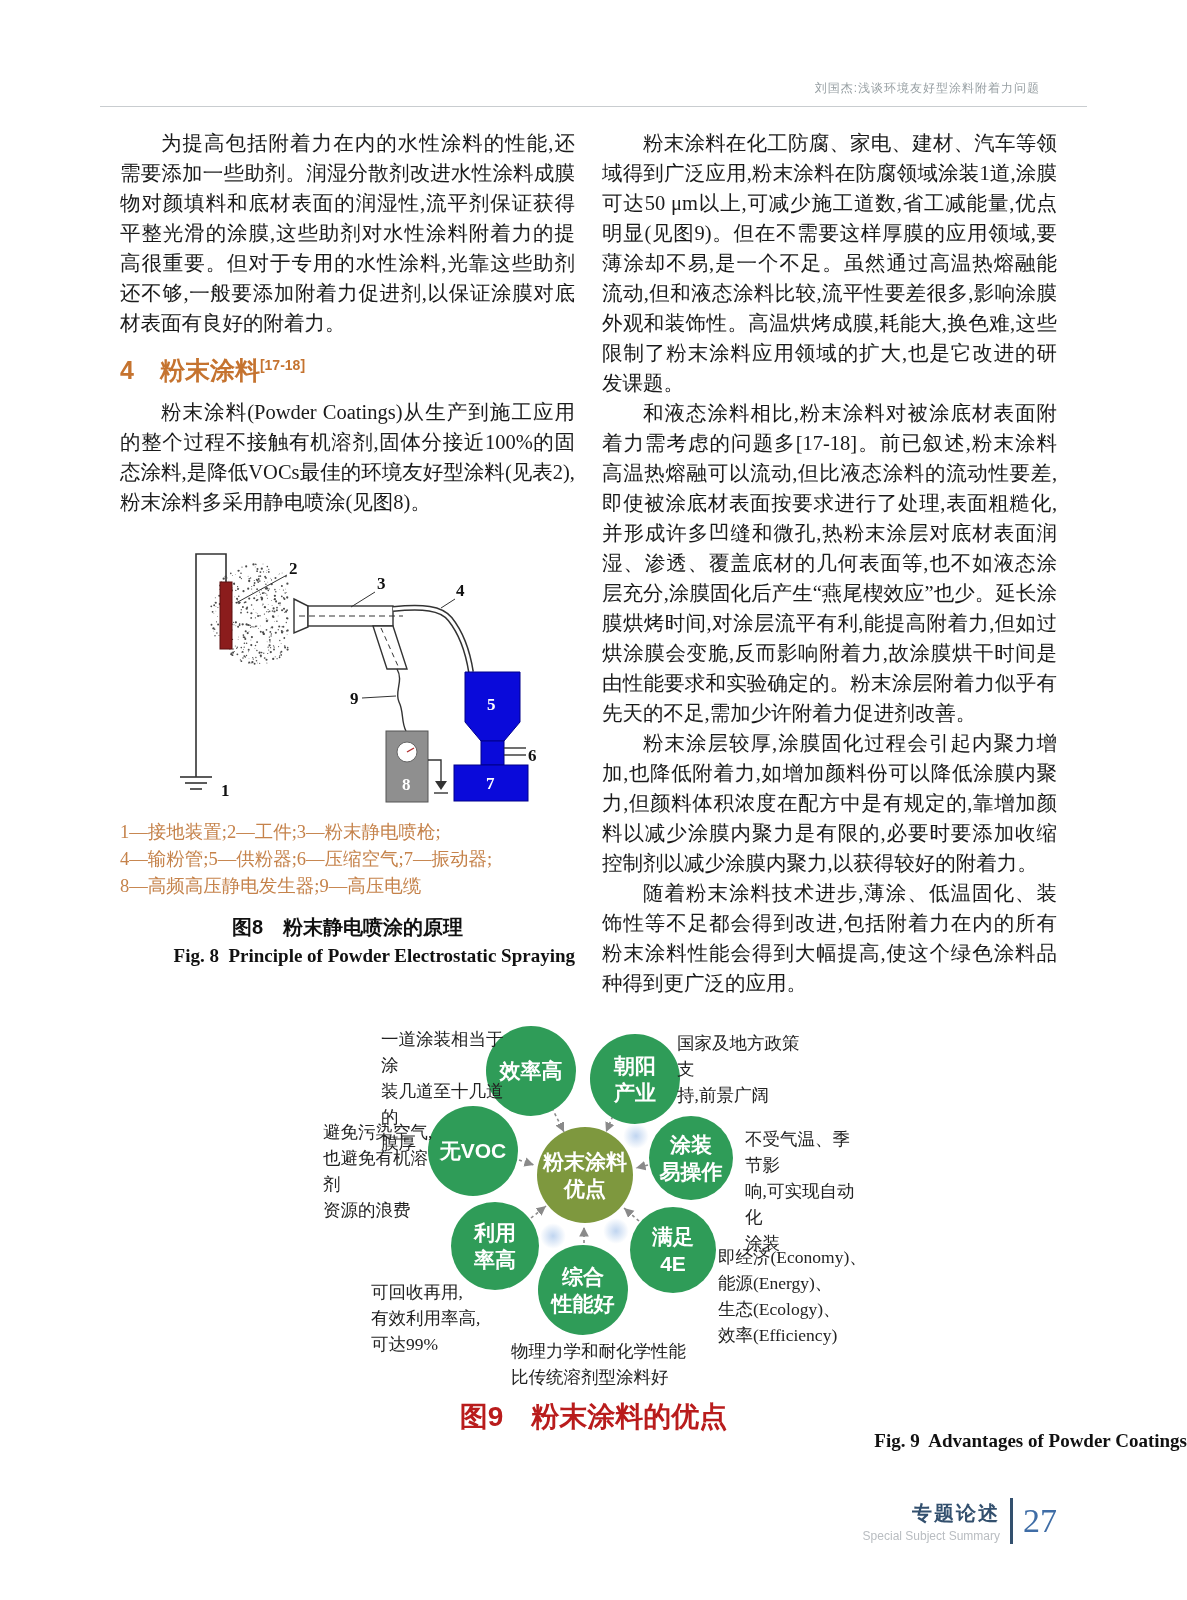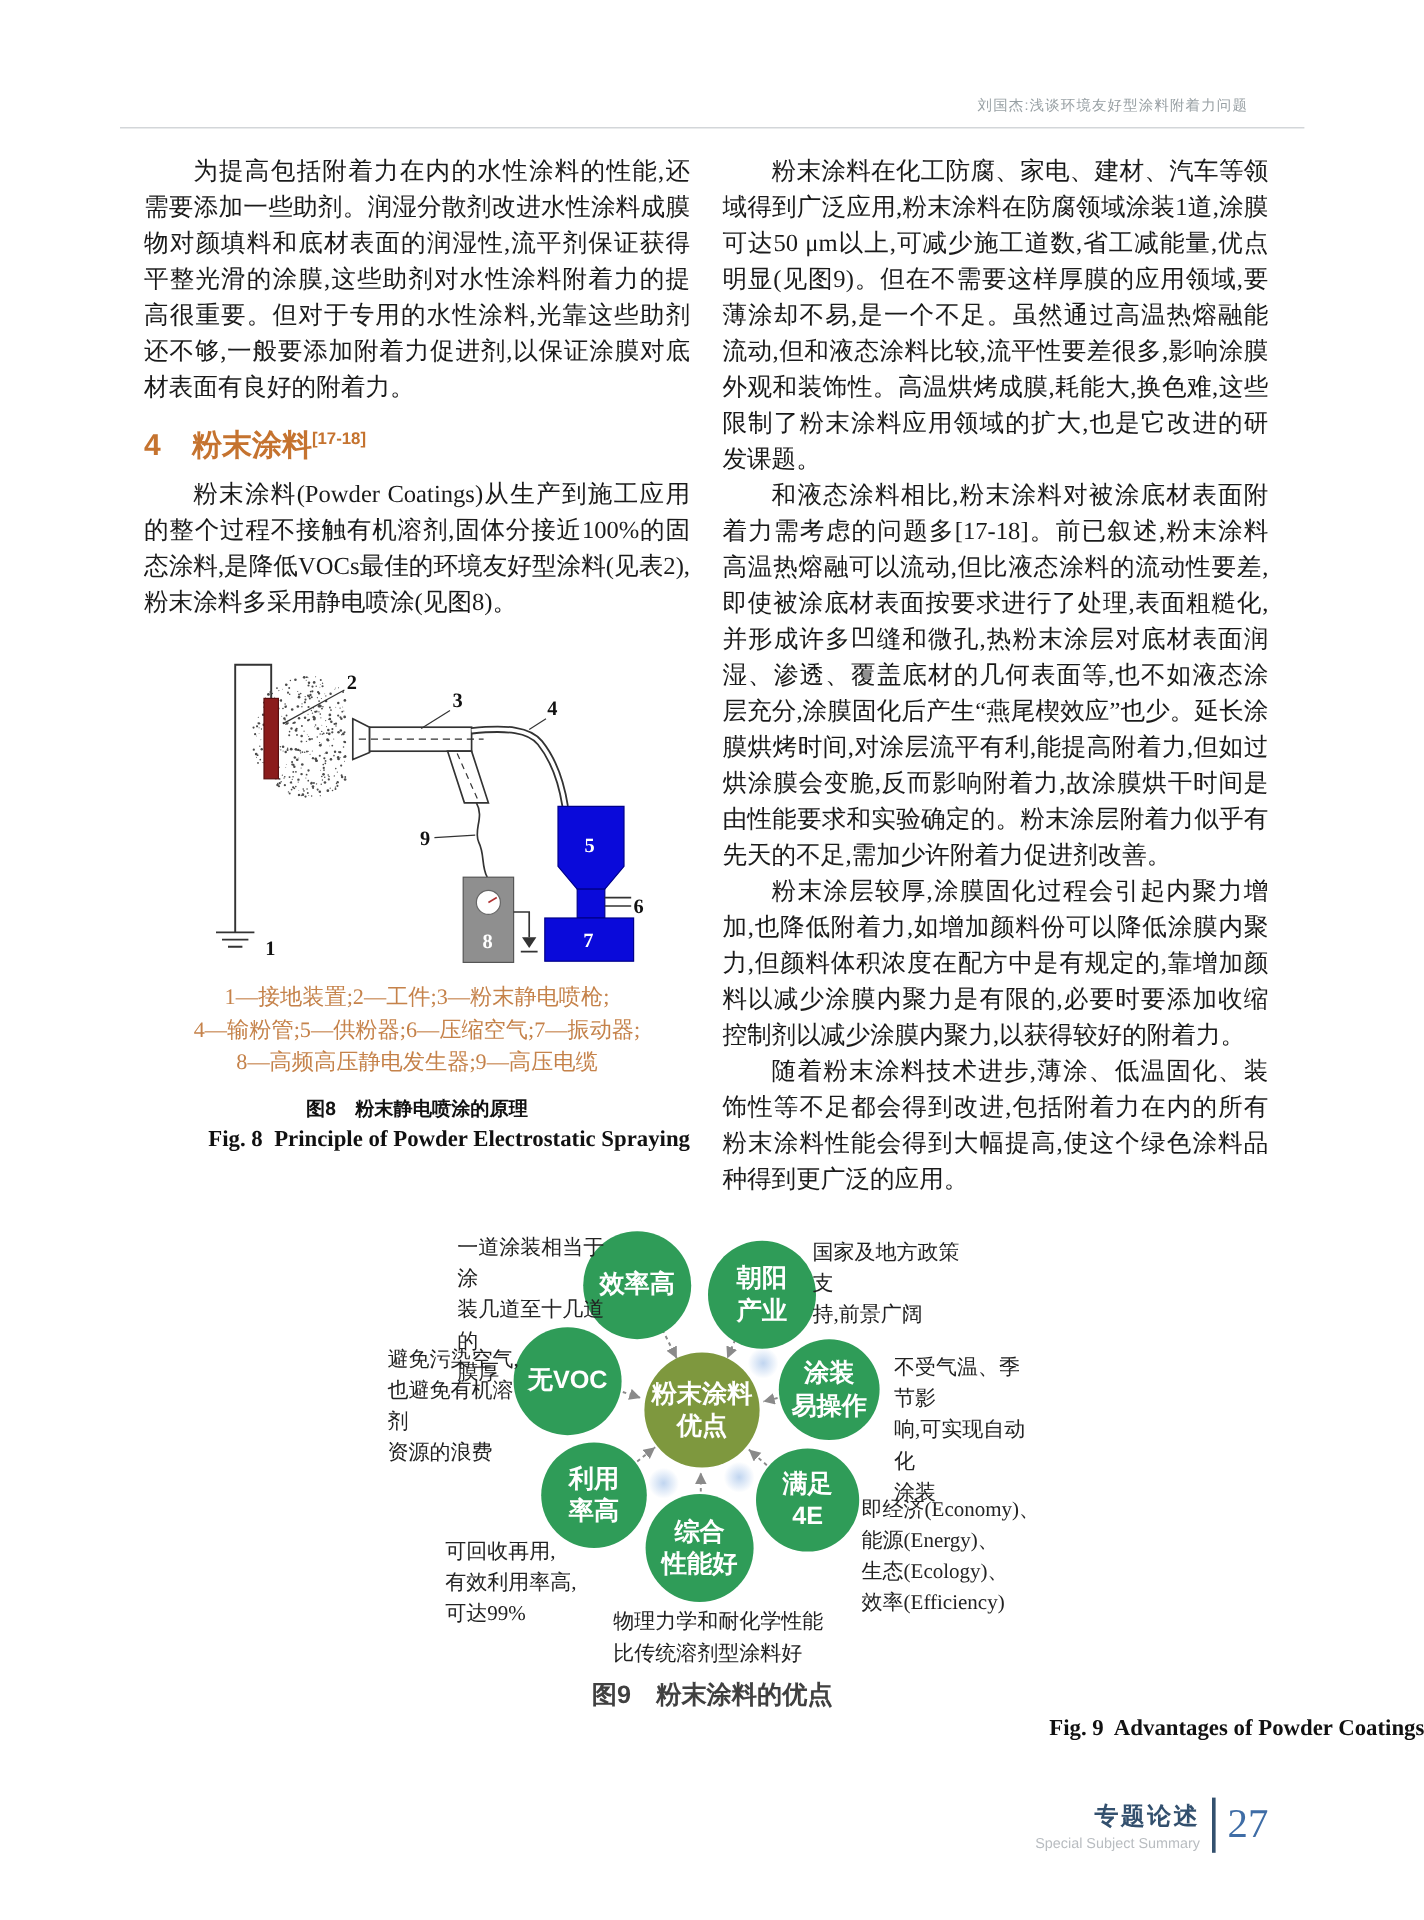--- a/index.html
+++ b/index.html
@@ -38,7 +38,7 @@
   .fig8-wrap{margin-top:12px;}
   .fig8-svg{display:block;margin:0 auto;}
   .fig8-legend{
-    margin-top:4px;text-align:center;color:#c5824a;
+    margin-top:4px;color:#c5824a;
     font-size:18.5px;line-height:27px;font-style:normal;font-family:Liberation Serif, serif;
   }
   .fig-caption-cn{

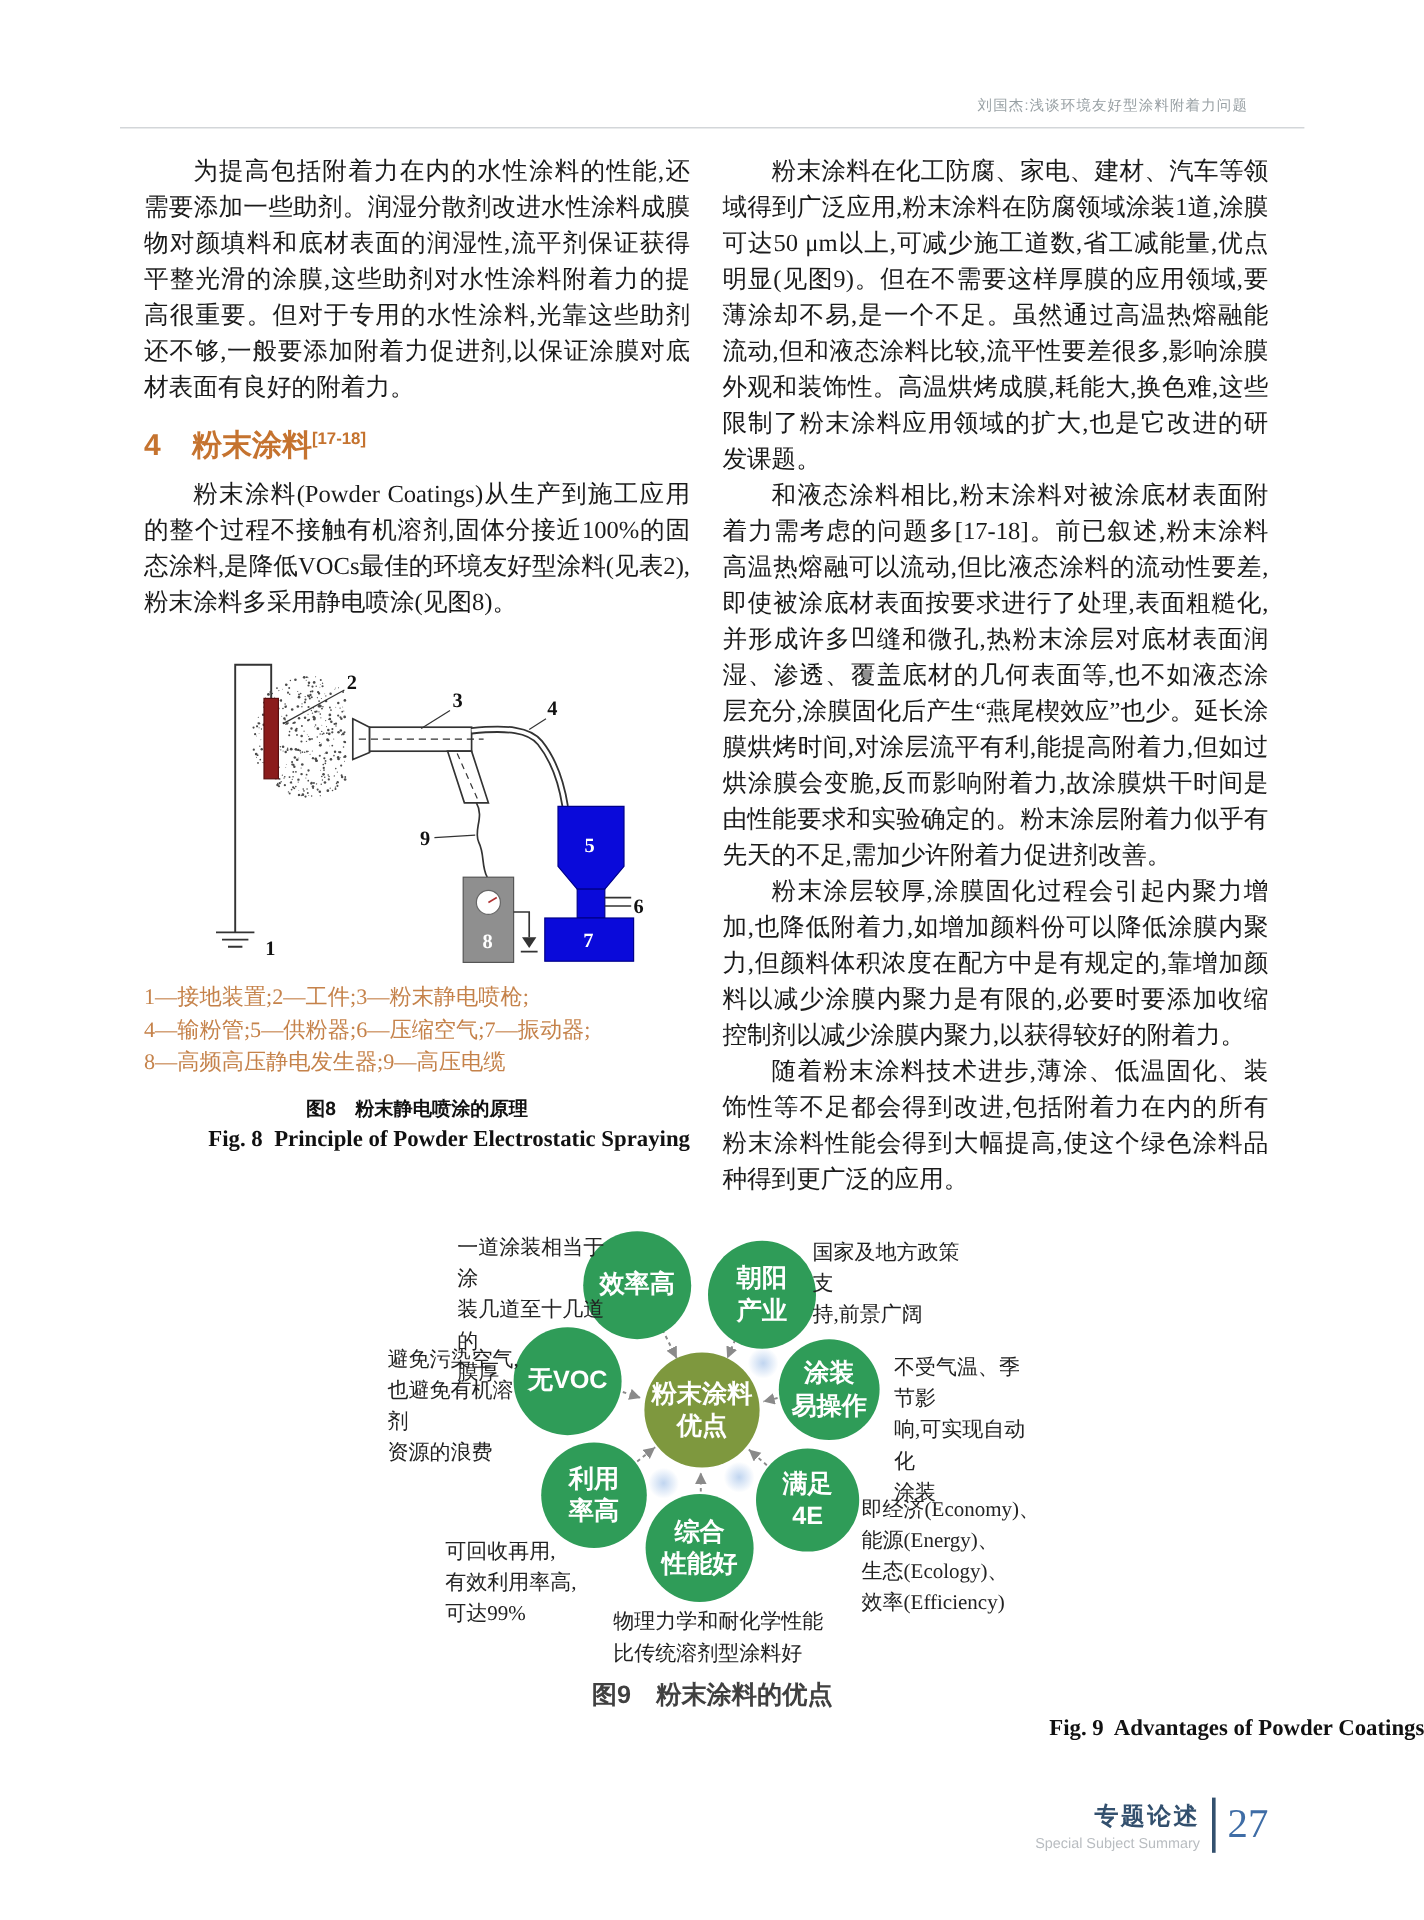--- a/index.html
+++ b/index.html
@@ -43,7 +43,7 @@
   }
   .fig-caption-cn{
     margin-top:14px;text-align:center;font-family:"Liberation Sans","DejaVu Sans",sans-serif;
-    font-weight:bold;font-size:16px;color:#111;white-space:pre-wrap;
+    font-weight:bold;font-size:20px;color:#111;white-space:pre-wrap;
   }
   .fig-caption-en{
     margin-top:4px;text-align:right;font-weight:bold;font-size:19px;color:#111;

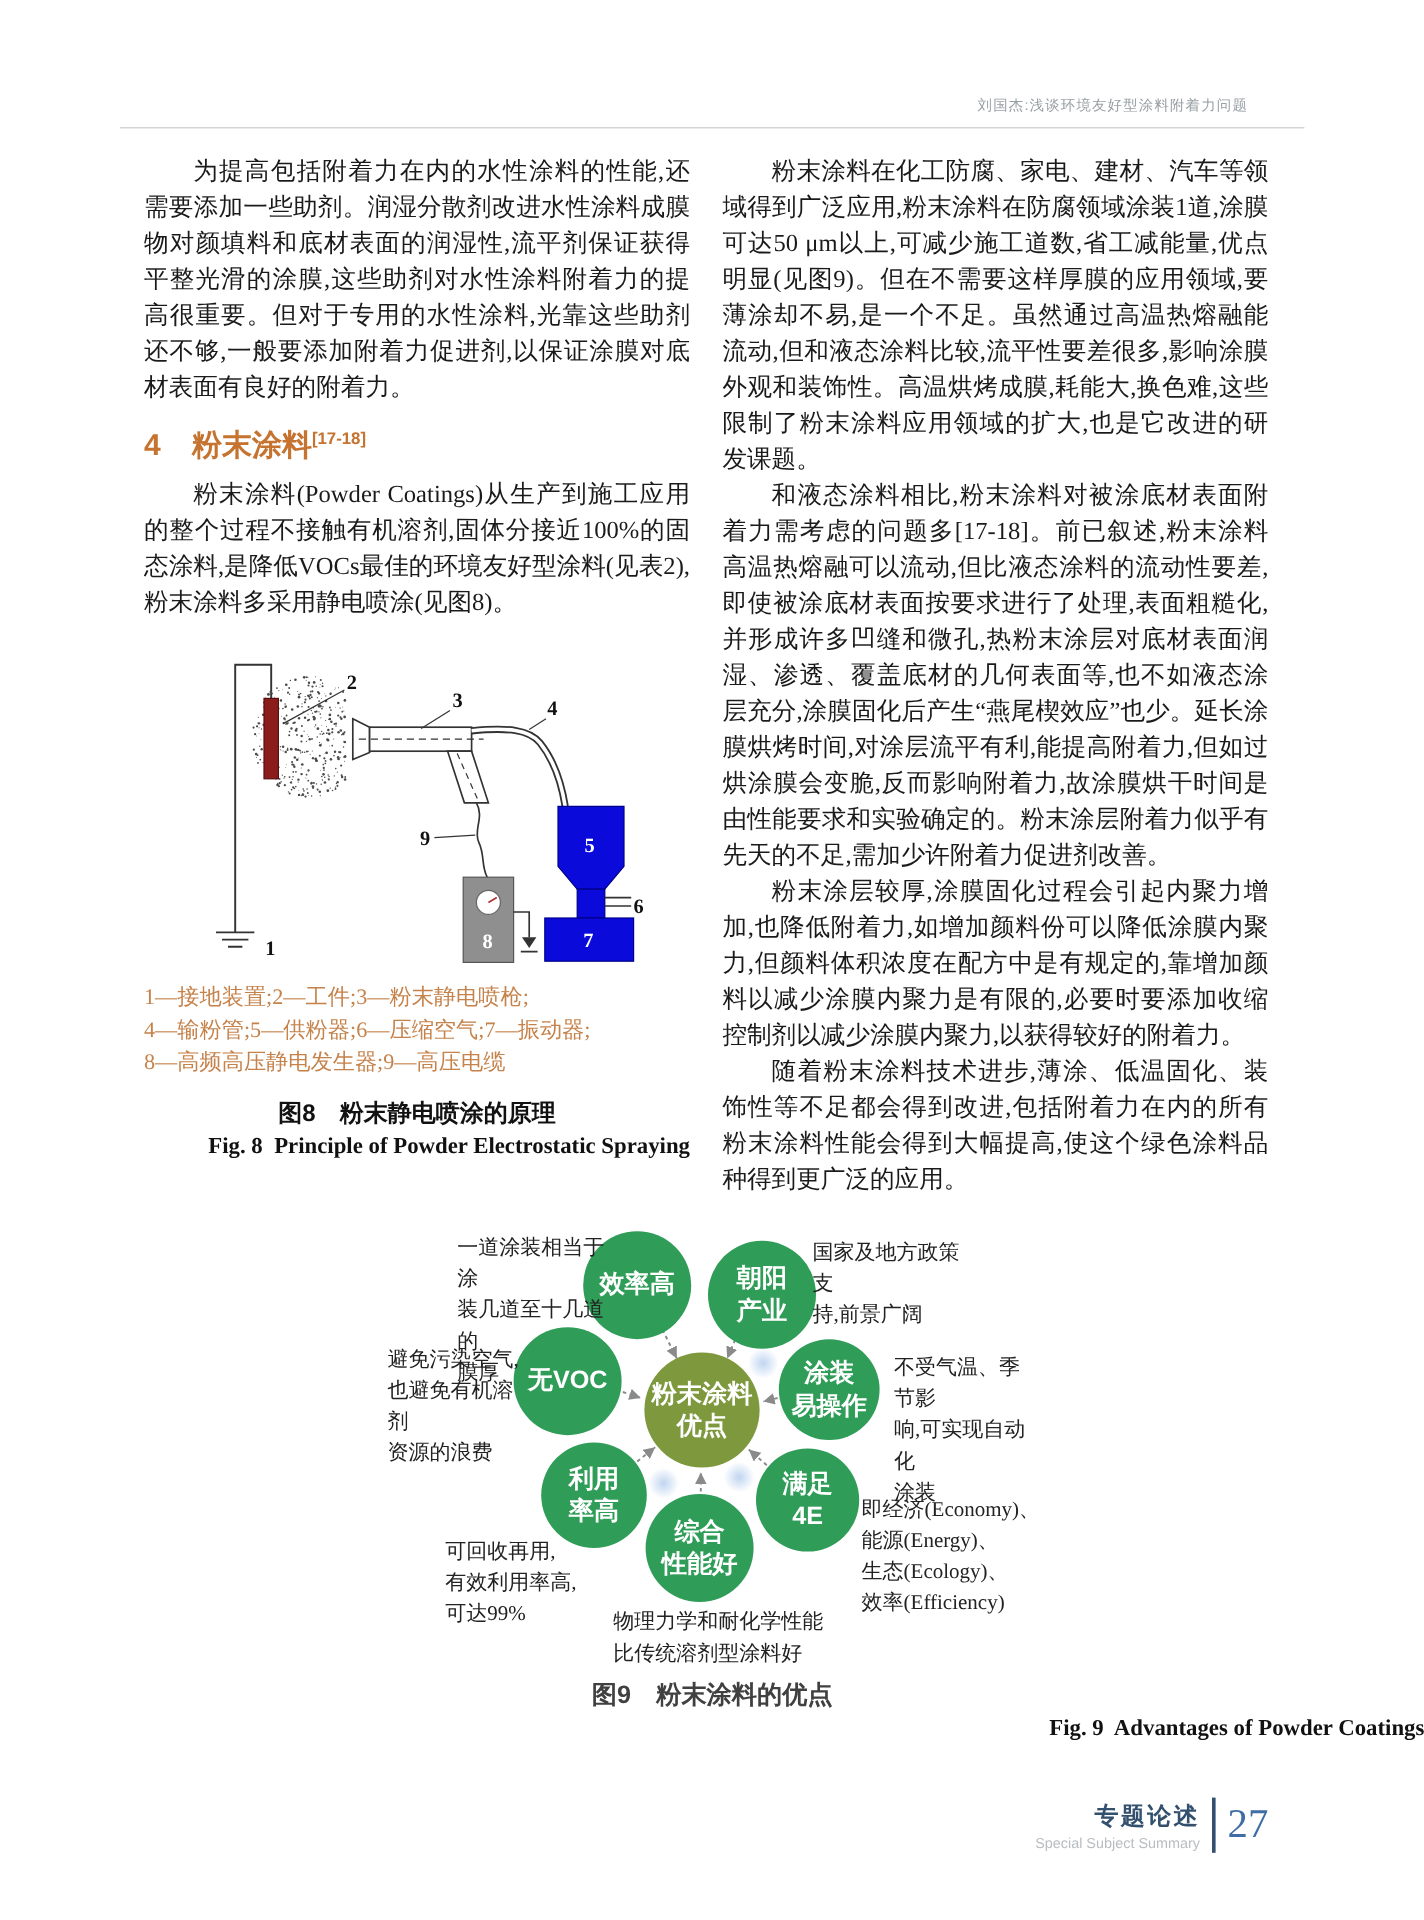--- a/index.html
+++ b/index.html
@@ -83,7 +83,7 @@
   .fig9-cap-cn{
     position:absolute;top:1398px;left:0;width:100%;text-align:center;
     font-family:"Liberation Sans","DejaVu Sans",sans-serif;font-weight:bold;
-    font-size:21px;color:#404040;white-space:pre-wrap;
+    font-size:28px;color:#b91c1c;white-space:pre-wrap;
   }
   .fig9-cap-en{
     position:absolute;top:1430px;left:0;width:100%;text-align:right;

